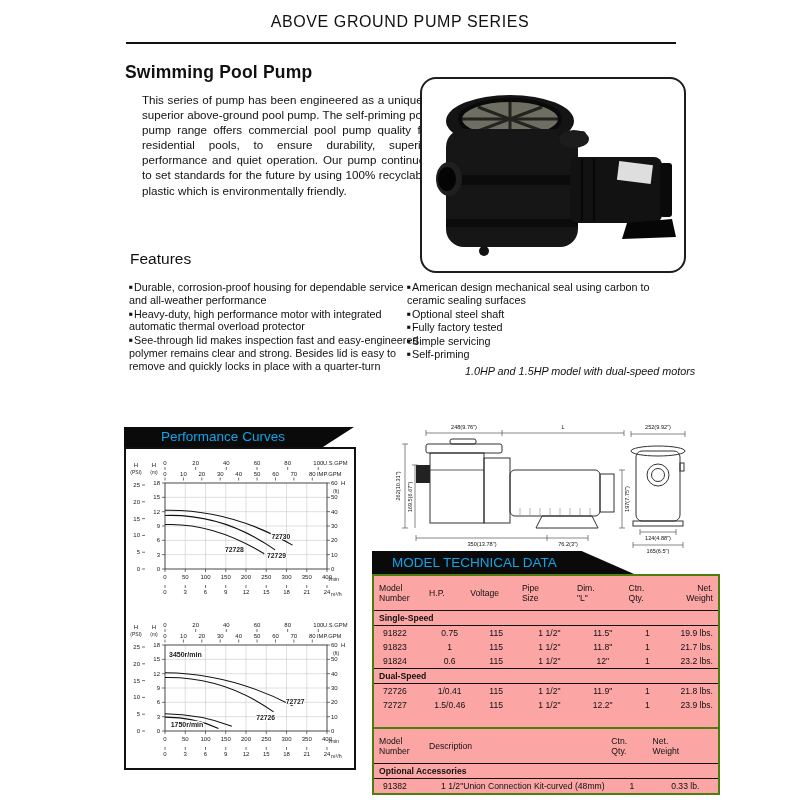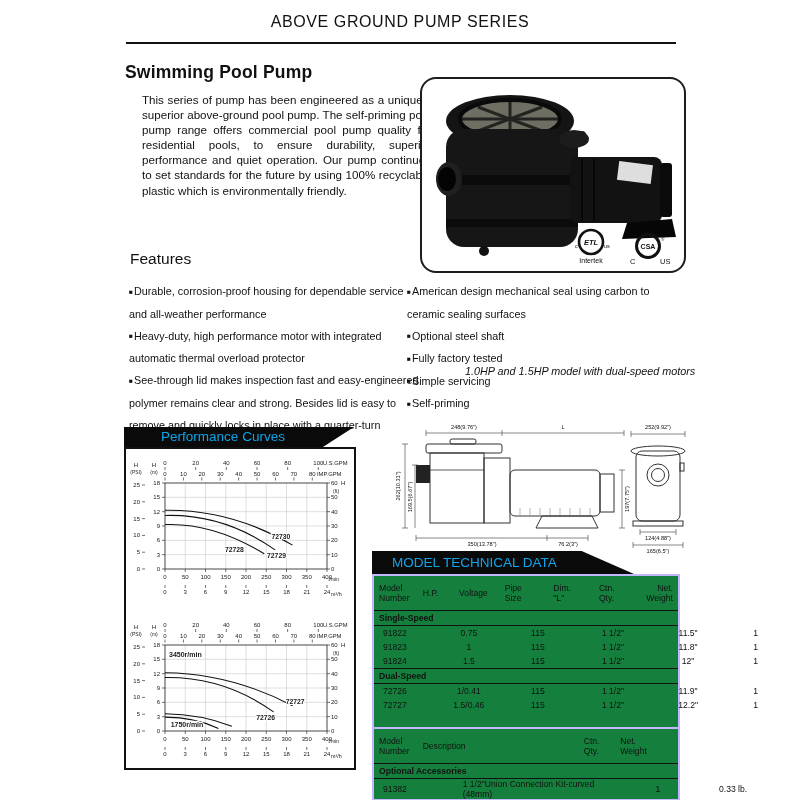--- a/index.html
+++ b/index.html
@@ -83,22 +83,6 @@
       <polygon points="205,144 250,140 254,158 200,160" fill="#060606"></polygon>
       <circle cx="62" cy="172" r="5" fill="#111"></circle>
     </svg>
-    <div id="certs">
-      <svg width="42" height="38" viewBox="0 0 42 38">
-        <circle cx="21" cy="14" r="12" fill="none" stroke="#111" stroke-width="2.6"></circle>
-        <text x="21" y="17" text-anchor="middle" font-size="7.5" font-weight="bold" font-style="italic" fill="#111">ETL</text>
-        <text x="5" y="20" font-size="5.5" fill="#111">c</text>
-        <text x="34" y="20" font-size="5.5" fill="#111">us</text>
-        <text x="21" y="35" text-anchor="middle" font-size="7" fill="#111">Intertek</text>
-      </svg>
-      <svg width="48" height="33" viewBox="0 0 48 33">
-        <circle cx="24" cy="13" r="11.5" fill="none" stroke="#111" stroke-width="3"></circle>
-        <text x="24" y="16" text-anchor="middle" font-size="7" font-weight="bold" fill="#111">CSA</text>
-        <text x="37" y="8" font-size="4.5" fill="#111">®</text>
-        <text x="6" y="31" font-size="7.5" fill="#111">C</text>
-        <text x="36" y="31" font-size="7.5" fill="#111">US</text>
-      </svg>
-    </div>
   </div>
 
   <div class="abs" id="features-heading">Features</div>

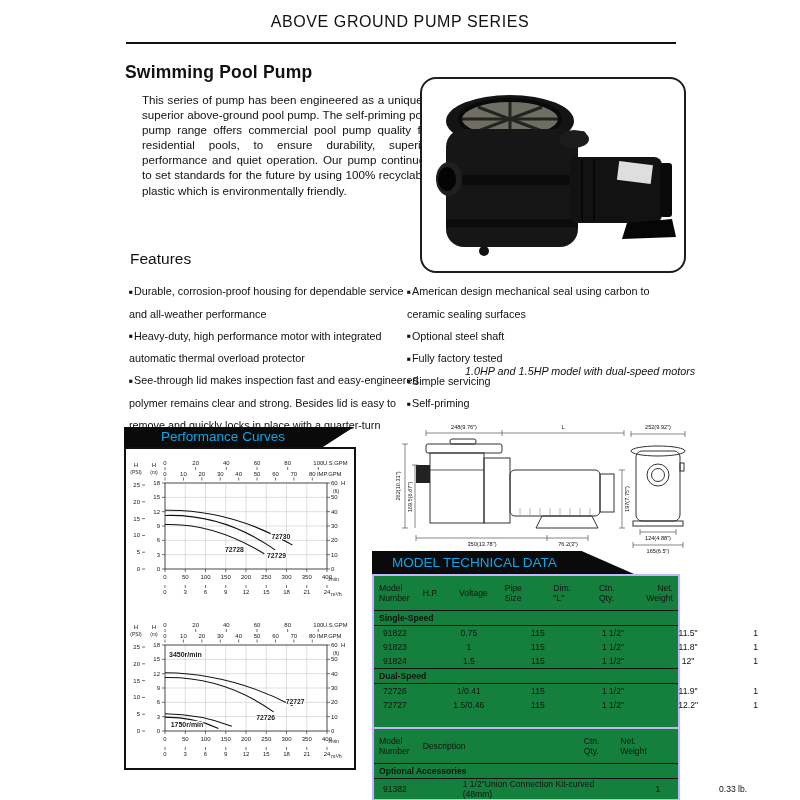--- a/index.html
+++ b/index.html
@@ -12,7 +12,7 @@
   #photo-box{left:420px;top:77px;width:262px;height:192px;border:2px solid #1d1d1d;border-radius:16px;overflow:hidden;background:#fff;}
   #certs{position:absolute;right:12px;bottom:5px;display:flex;gap:12px;align-items:flex-end;}
   #features-heading{left:130px;top:250px;font-size:15.5px;font-weight:500;}
-  .feat-list{list-style:none;margin:0;padding:0;font-size:10.8px;line-height:22px;}
+  .feat-list{list-style:none;margin:0;padding:0;font-size:10.8px;line-height:13px;}
   .feat-list li::before{content:"■";font-size:6.5px;vertical-align:1.5px;margin-right:1px;}
   #features-left{left:129px;top:280px;width:292px;}
   #features-right{left:407px;top:280px;width:280px;}

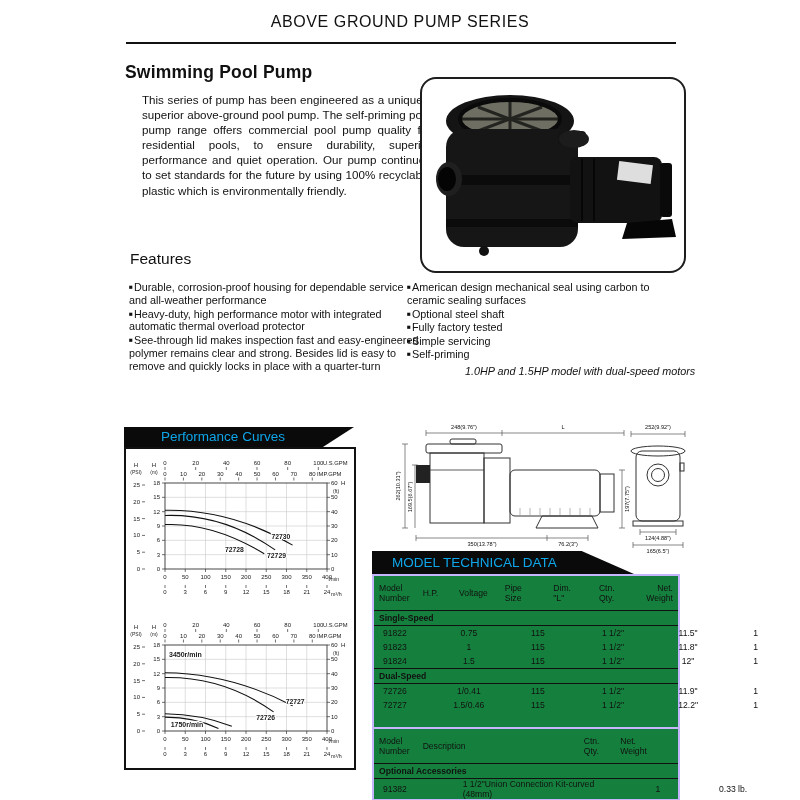--- a/index.html
+++ b/index.html
@@ -24,7 +24,7 @@
   #chart2{position:absolute;left:1px;top:170px;}
   #drawing{left:392px;top:418px;}
   #model-banner{left:372px;top:551px;width:262px;height:23px;line-height:23px;padding-left:20px;box-sizing:border-box;clip-path:polygon(0 0,80% 0,100% 100%,0 100%);}
-  .dtable{left:372px;width:308px;border:2px solid #c4b5fd;box-sizing:border-box;font-size:8.6px;background:#15803d;}
+  .dtable{left:372px;width:348px;border:2px solid #4d7c0f;box-sizing:border-box;font-size:8.6px;background:#fca5a5;}
   #table1{top:574px;}
   #table2{top:727px;}
   .t1-row{display:grid;grid-template-columns:16% 12% 15% 16% 15% 11% 15%;align-items:center;}

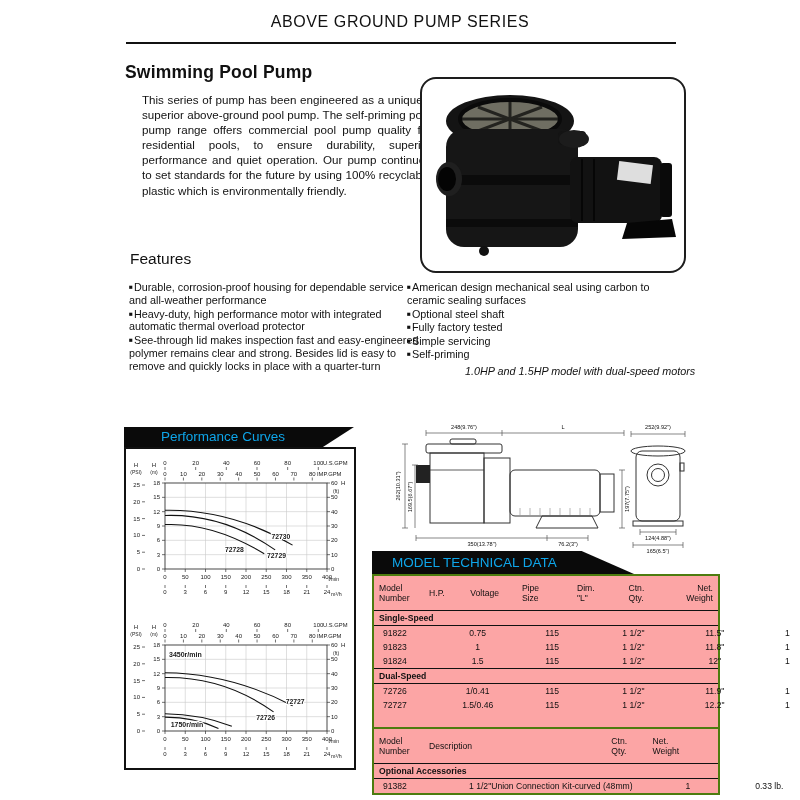--- a/index.html
+++ b/index.html
@@ -34,7 +34,7 @@
   .t-head .cell:first-child{text-align:left;padding-left:5px;}
   .band{border-bottom:1.5px solid #111;padding:2px 0 2px 5px;font-weight:600;}
   .band.topline{border-top:1.5px solid #111;}
-  .drow{min-height:14px;gap:28px;}
+  .drow{min-height:14px;}
   .drow .cell{text-align:center;}
   .drow .cell:first-child{text-align:left;padding-left:9px;}
   .t1-row .cell:last-child{text-align:right;padding-right:5px;}

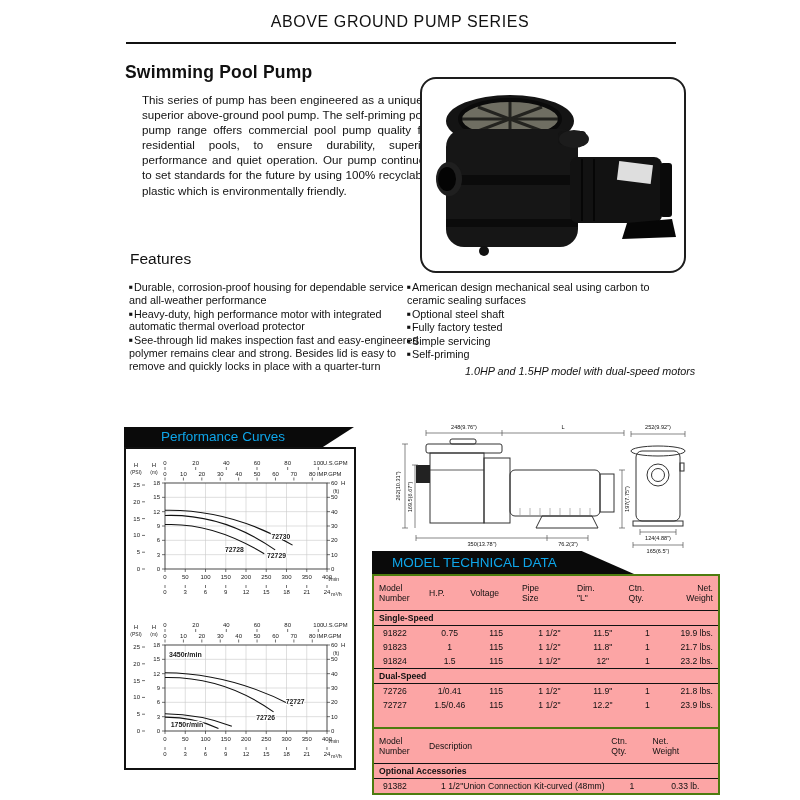--- a/index.html
+++ b/index.html
@@ -475,7 +475,7 @@
       </div>
       <div class="t1-row drow">
         <div class="cell">91824</div>
-        <div class="cell">1.5</div>
+        <div class="cell">0.6</div>
         <div class="cell">115</div>
         <div class="cell">1 1/2"</div>
         <div class="cell">12"</div>

